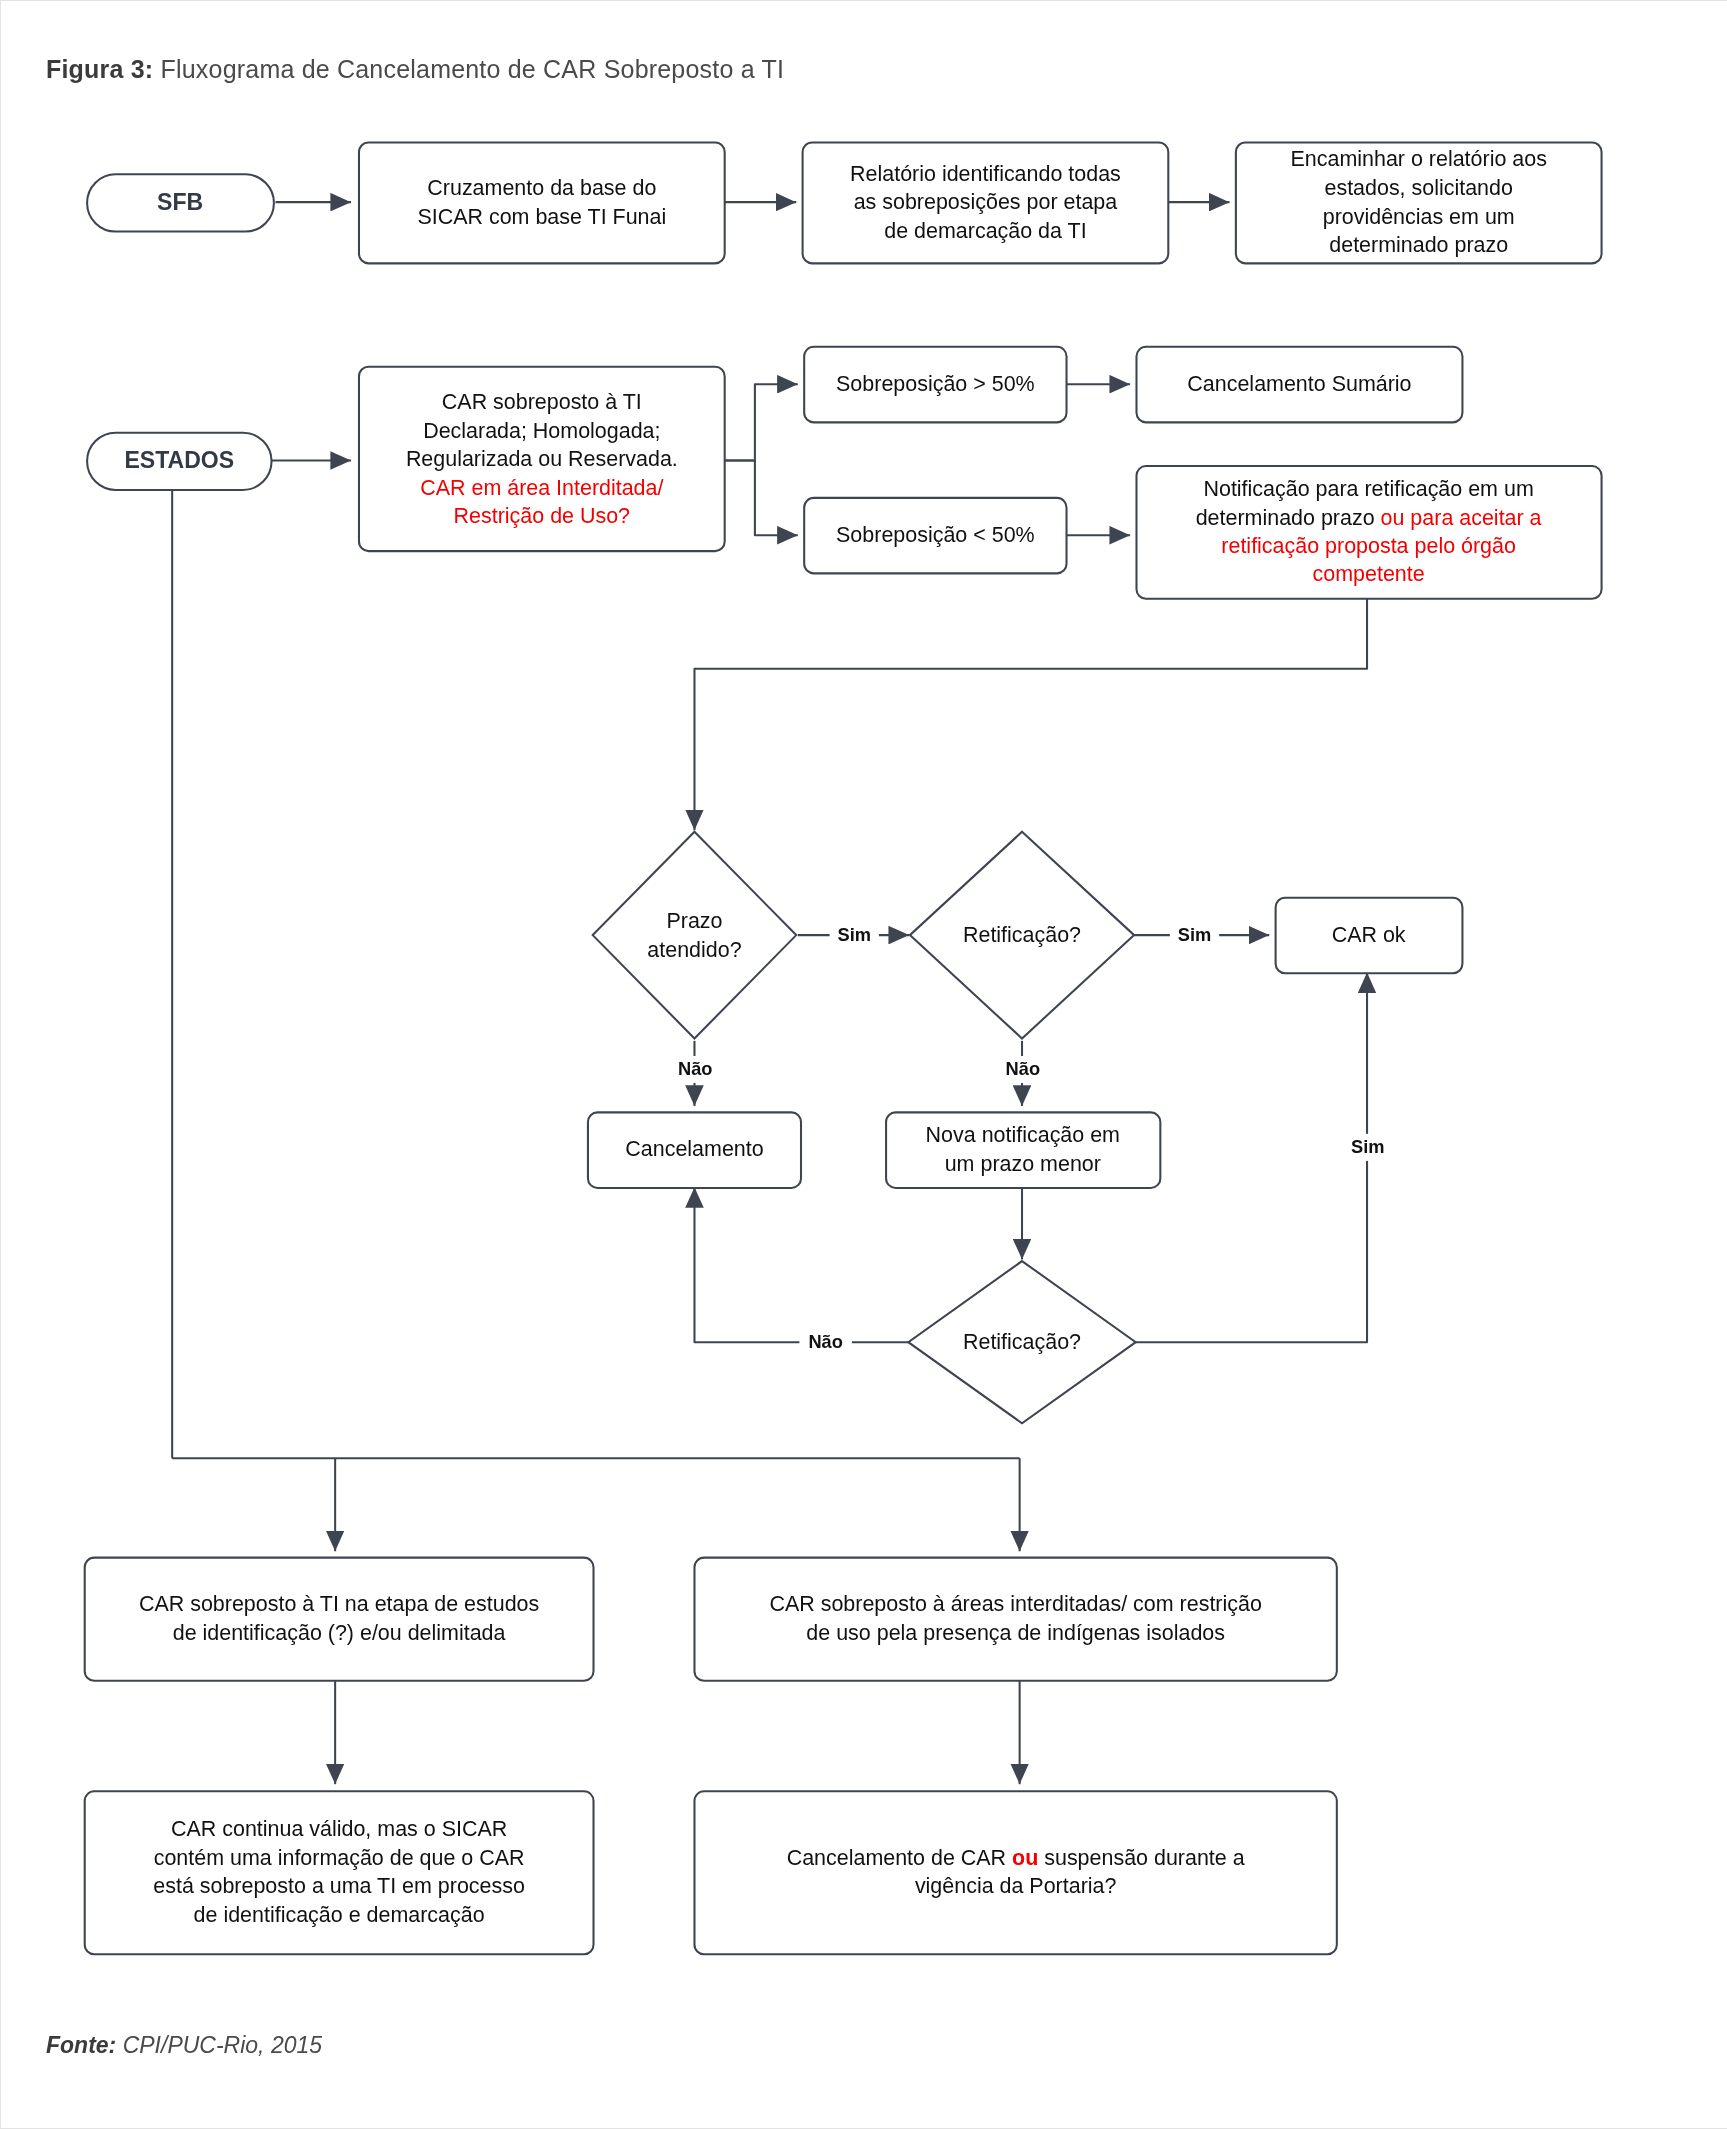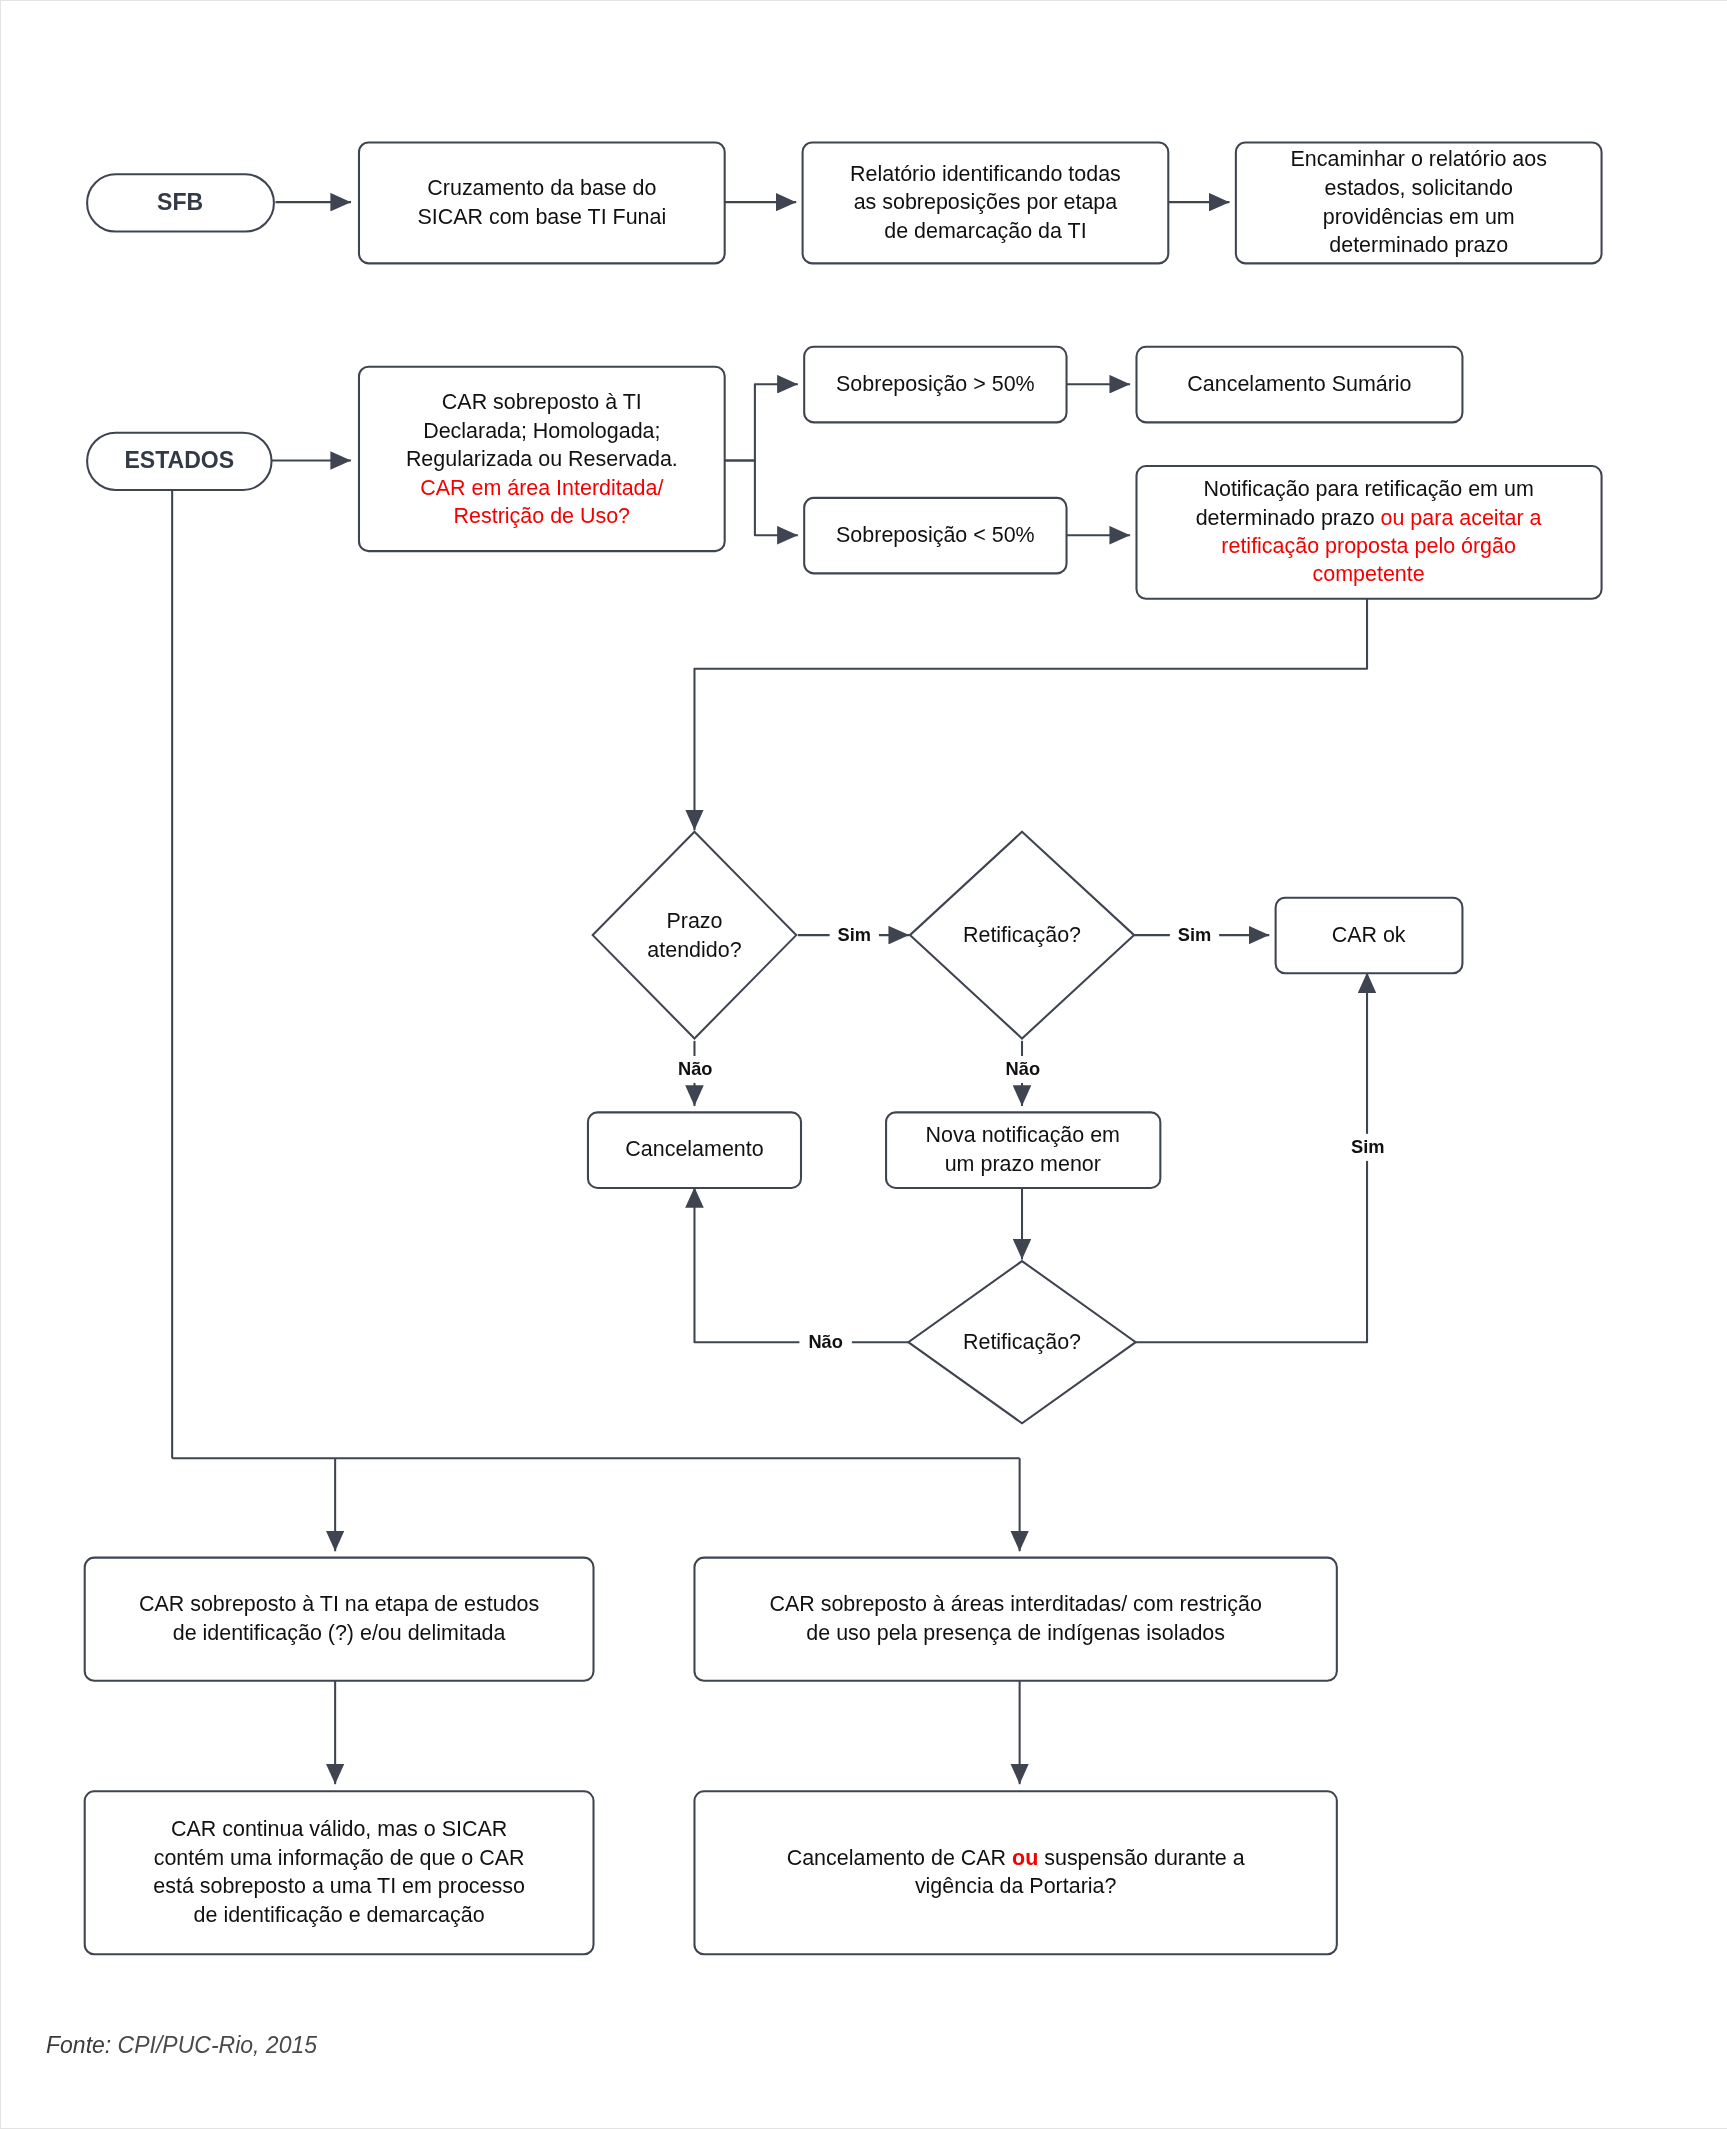--- a/index.html
+++ b/index.html
@@ -38,6 +38,9 @@
 
 <div id="page">
 
+  <div id="figtitle">
+    <span class="lbl">Figura 3:</span><span> Fluxograma de Cancelamento de CAR Sobreposto a TI</span>
+  </div>
 
   <svg id="flow" viewBox="0 0 2173 2678" xmlns="http://www.w3.org/2000/svg">
     <defs>

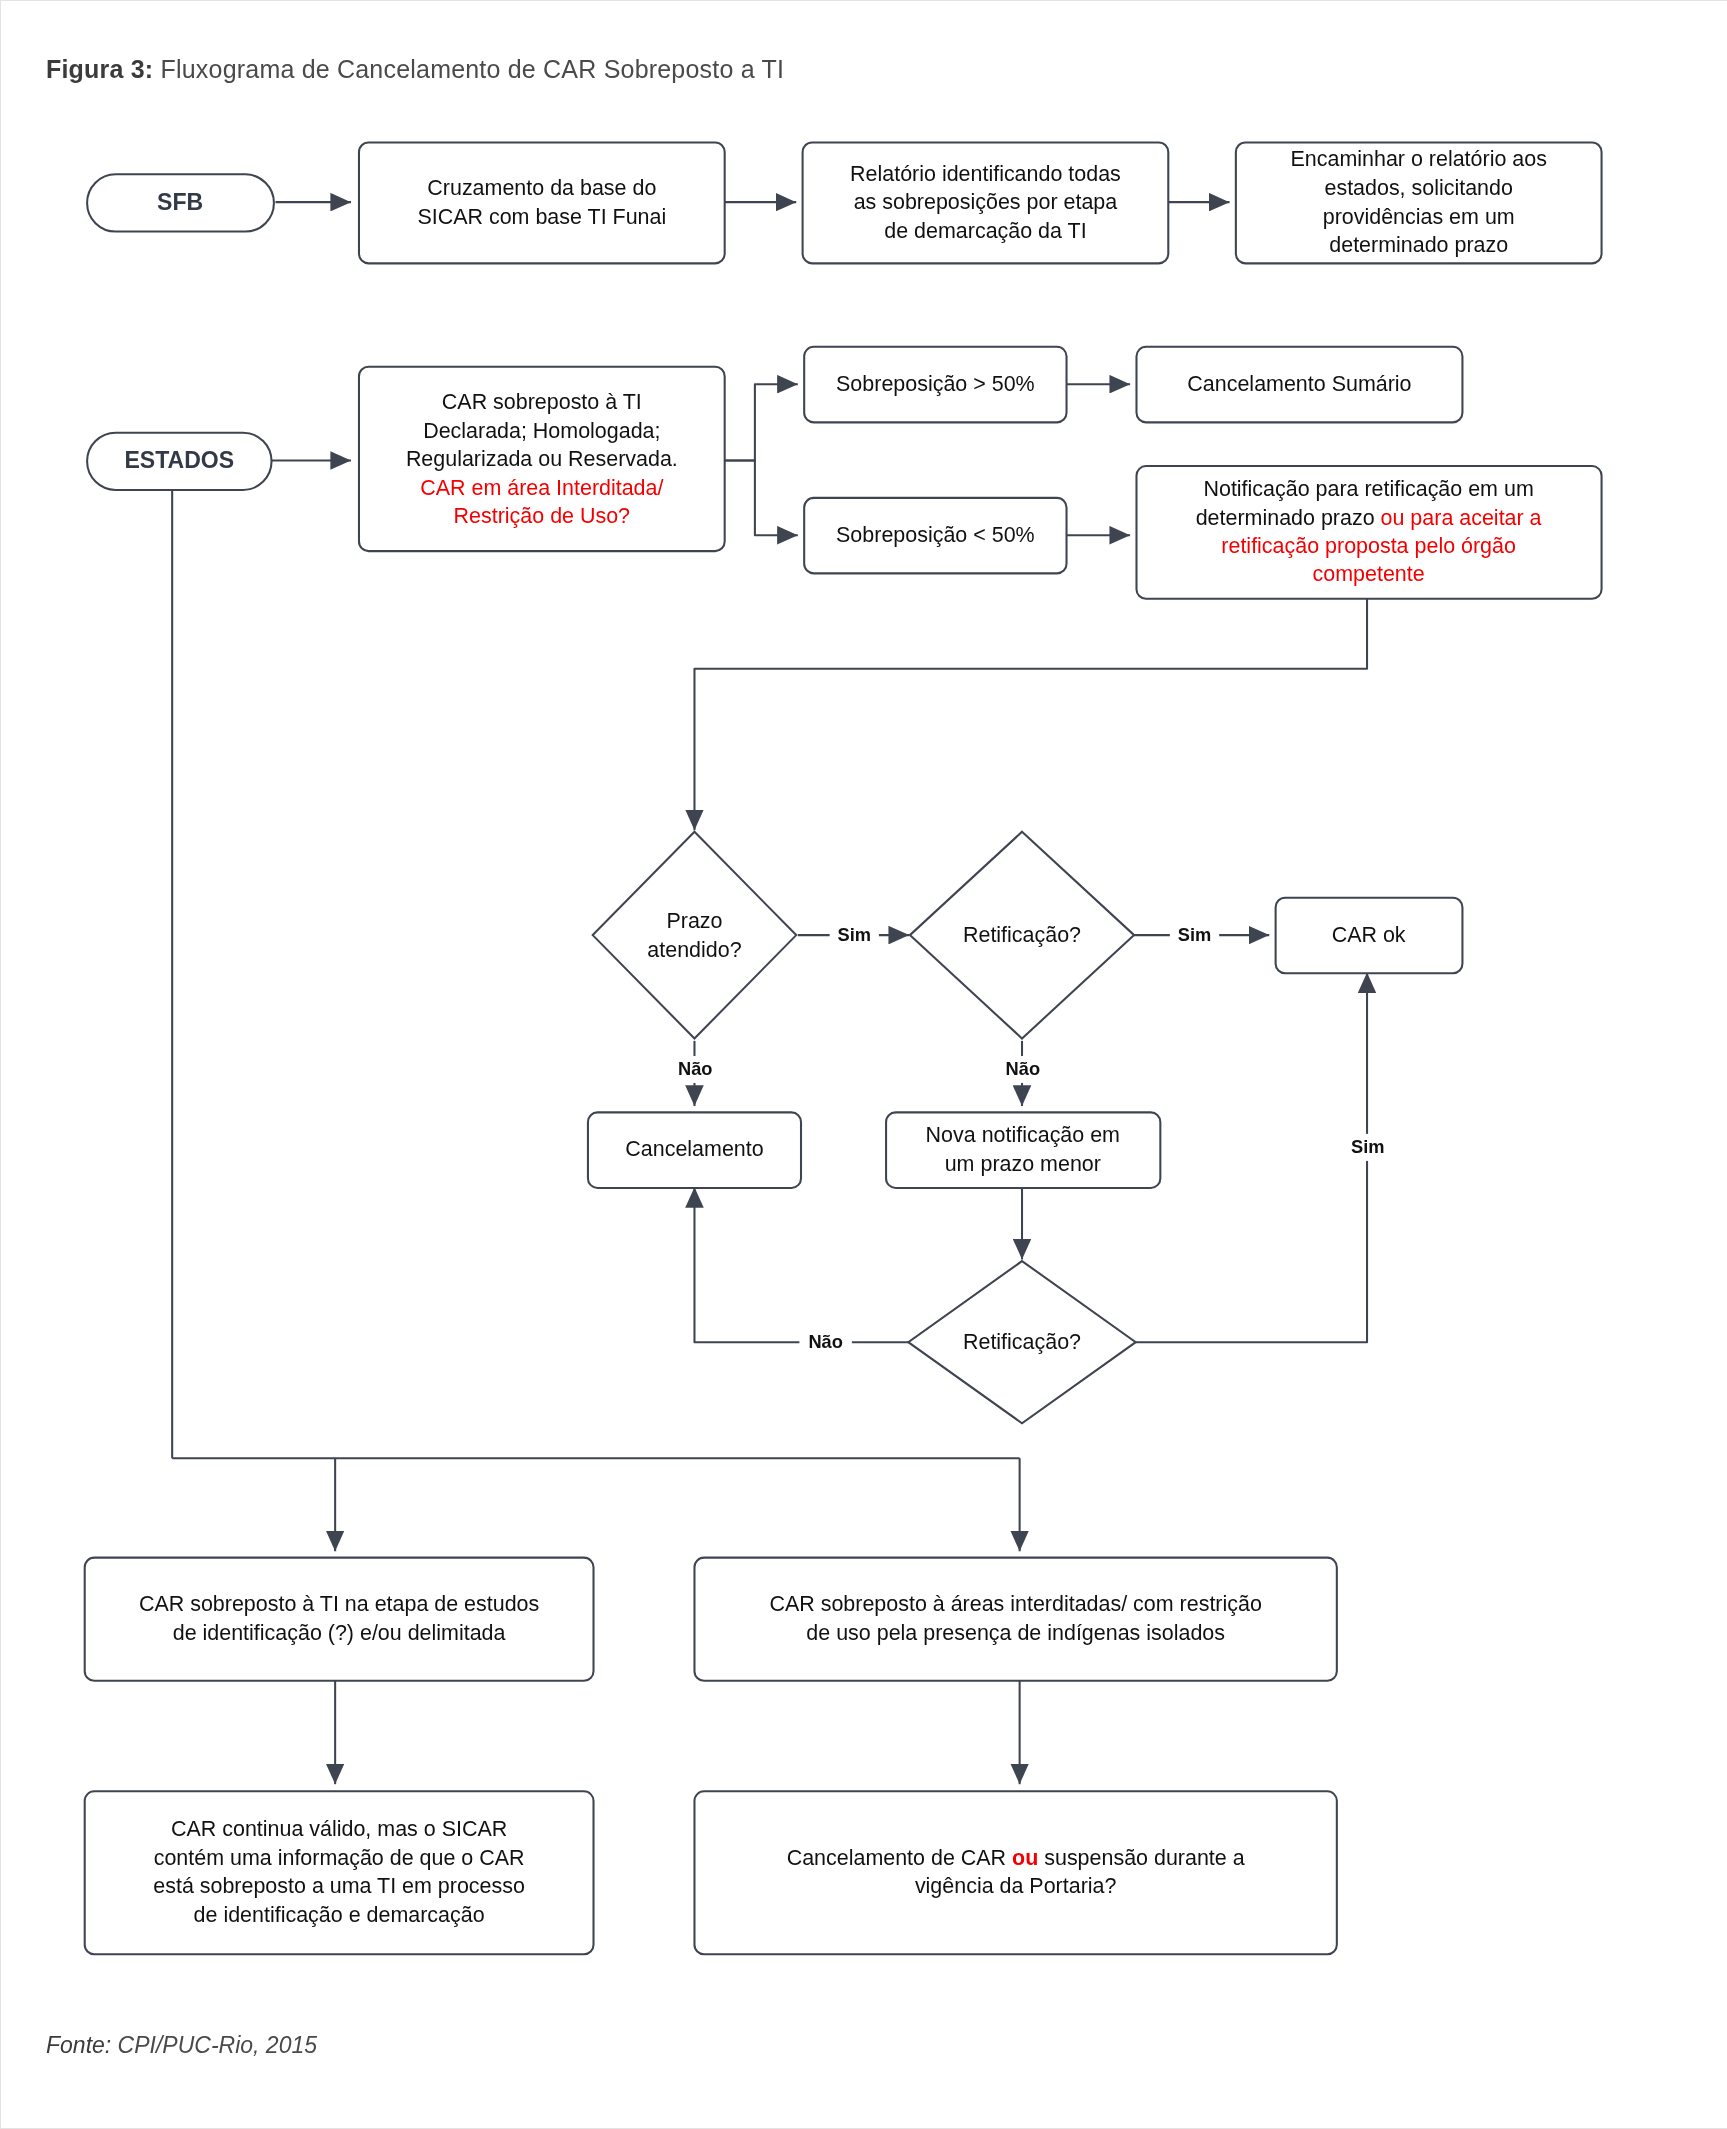--- a/index.html
+++ b/index.html
@@ -21,7 +21,7 @@
     position:absolute;left:45px;top:2031px;
     font-size:23px;color:#4a4a4a;font-style:italic;white-space:nowrap;
   }
-  #figsource .lbl{font-weight:normal;font-style:italic;color:#3b3b3b;}
+  #figsource .lbl{font-weight:bold;font-style:italic;color:#3b3b3b;}
   svg#flow{position:absolute;left:0;top:0;width:1728px;height:2129px;}
   .nodebox{fill:#ffffff;stroke:#3f4451;stroke-width:2.6;}
   .diamond{fill:#ffffff;stroke:#3f4451;stroke-width:2.6;}

